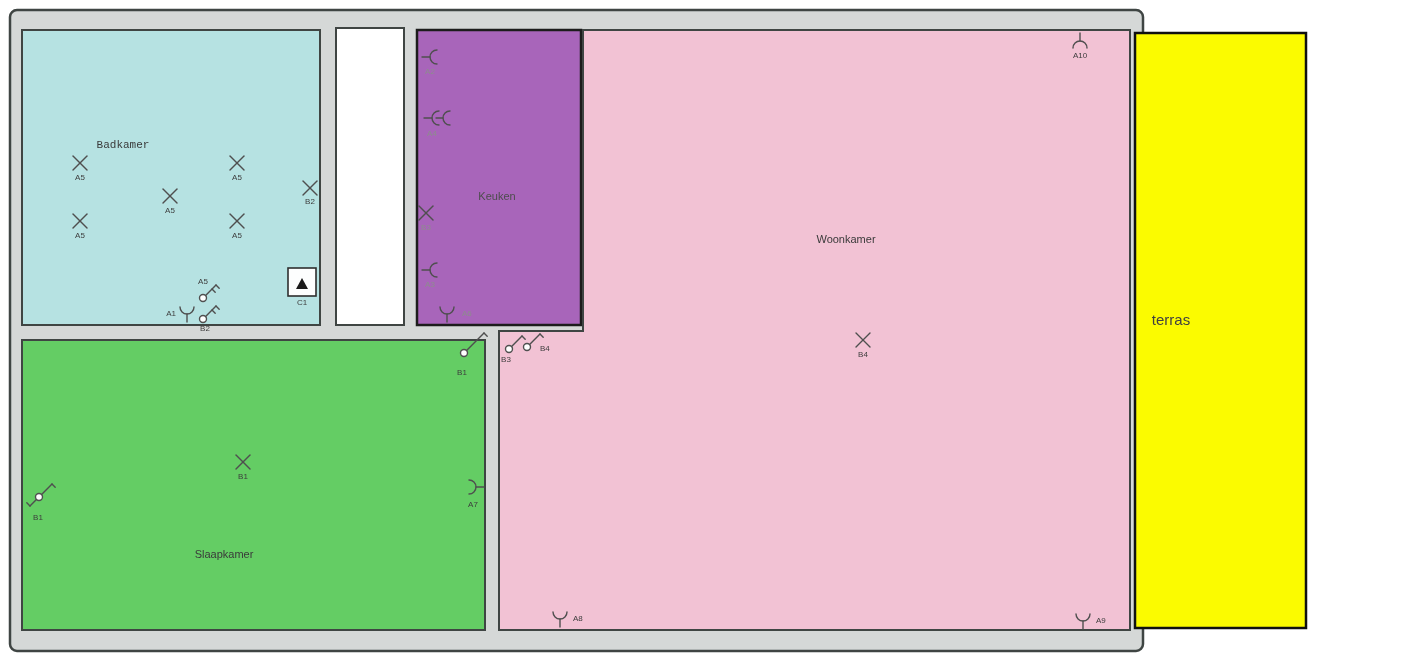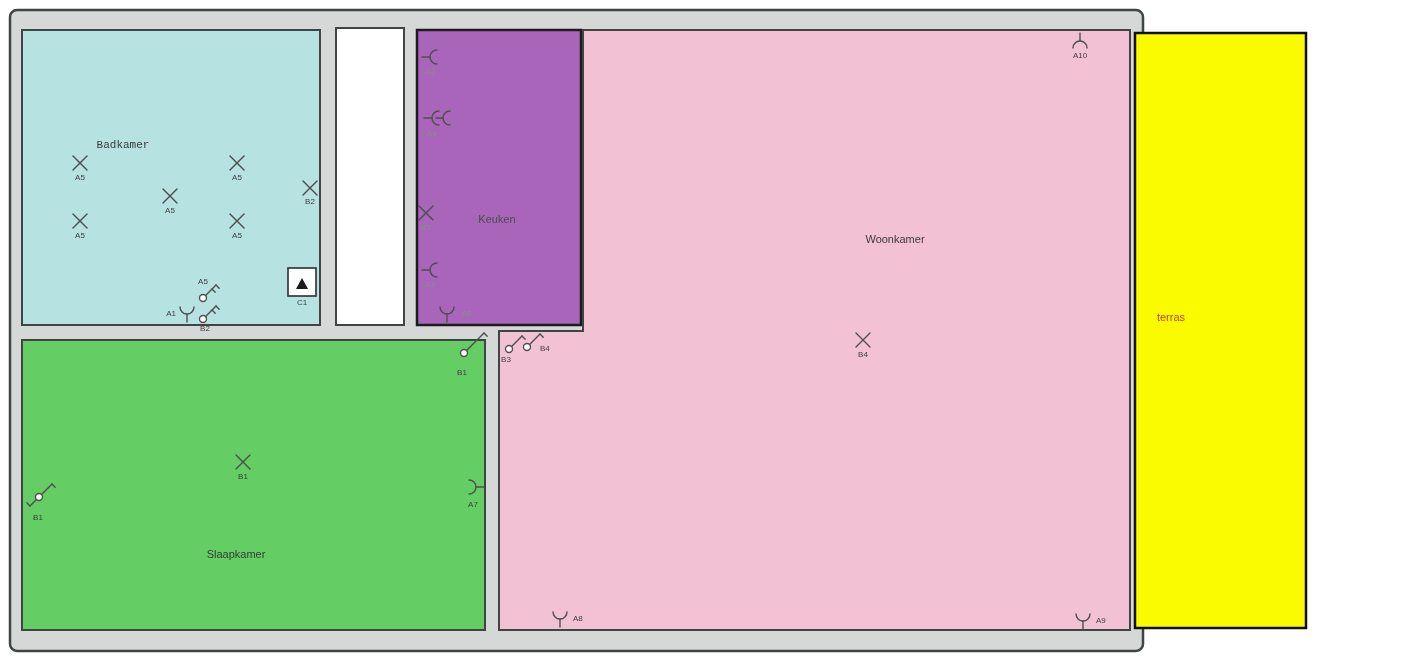--- a/index.html
+++ b/index.html
@@ -20,7 +20,7 @@
     white-space:nowrap;
     pointer-events:none;
   }
-  .room-label.keuken{color:#4d4d4d;margin-top:23px;}
+  .room-label.keuken{color:#4d4d4d;}
   .room-label.terras{font-size:11px;color:#c2410c;}
 </style>
 </head>

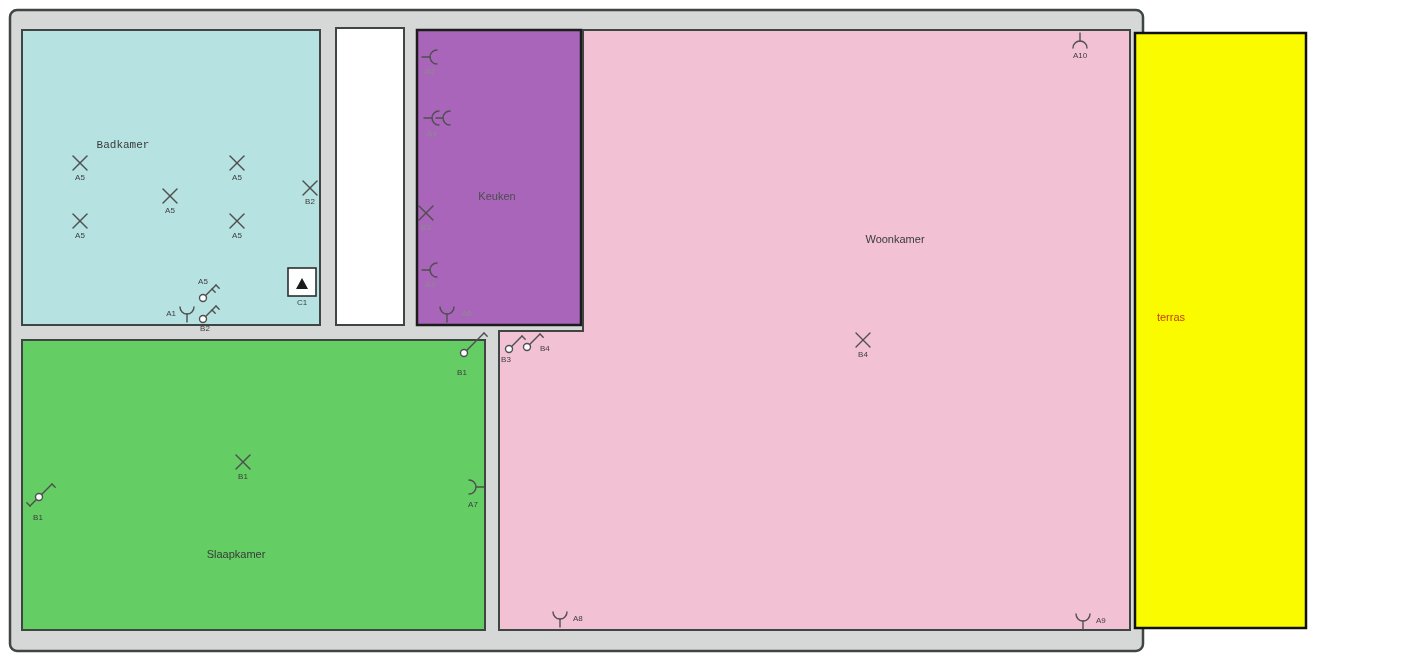--- a/index.html
+++ b/index.html
@@ -226,7 +226,7 @@
 
   <div class="room-label" style="left:123px;top:139px;font-family:Liberation Mono, monospace;">Badkamer</div>
   <div class="room-label keuken" style="left:497px;top:190px;">Keuken</div>
-  <div class="room-label" style="left:895px;top:233px;text-align:center;">Woonkamer</div>
+  <div class="room-label" style="left:846px;top:233px;text-align:center;">Woonkamer</div>
   <div class="room-label" style="left:236px;top:548px;text-align:right;">Slaapkamer</div>
   <div class="room-label terras" style="left:1171px;top:311px;">terras</div>
 </div>

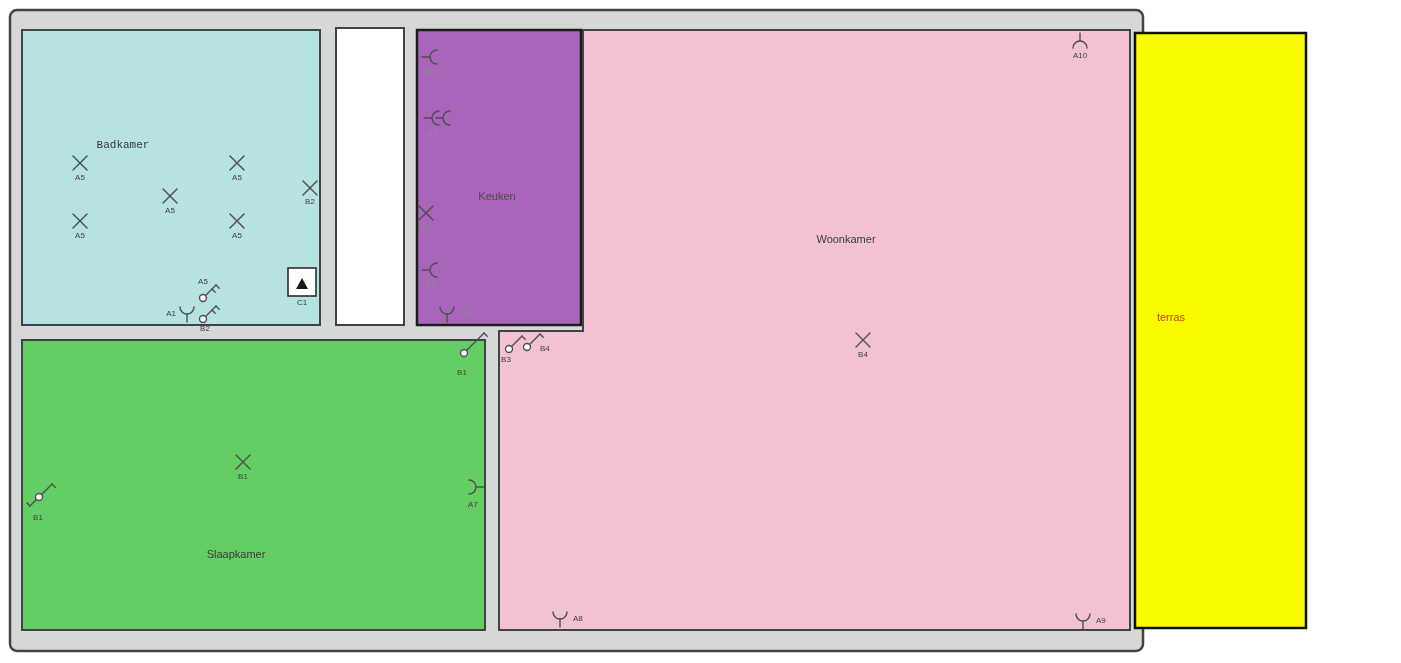--- a/index.html
+++ b/index.html
@@ -21,7 +21,7 @@
     pointer-events:none;
   }
   .room-label.keuken{color:#4d4d4d;}
-  .room-label.terras{font-size:11px;color:#c2410c;}
+  .room-label.terras{font-size:15px;color:#404040;}
 </style>
 </head>
 <body>

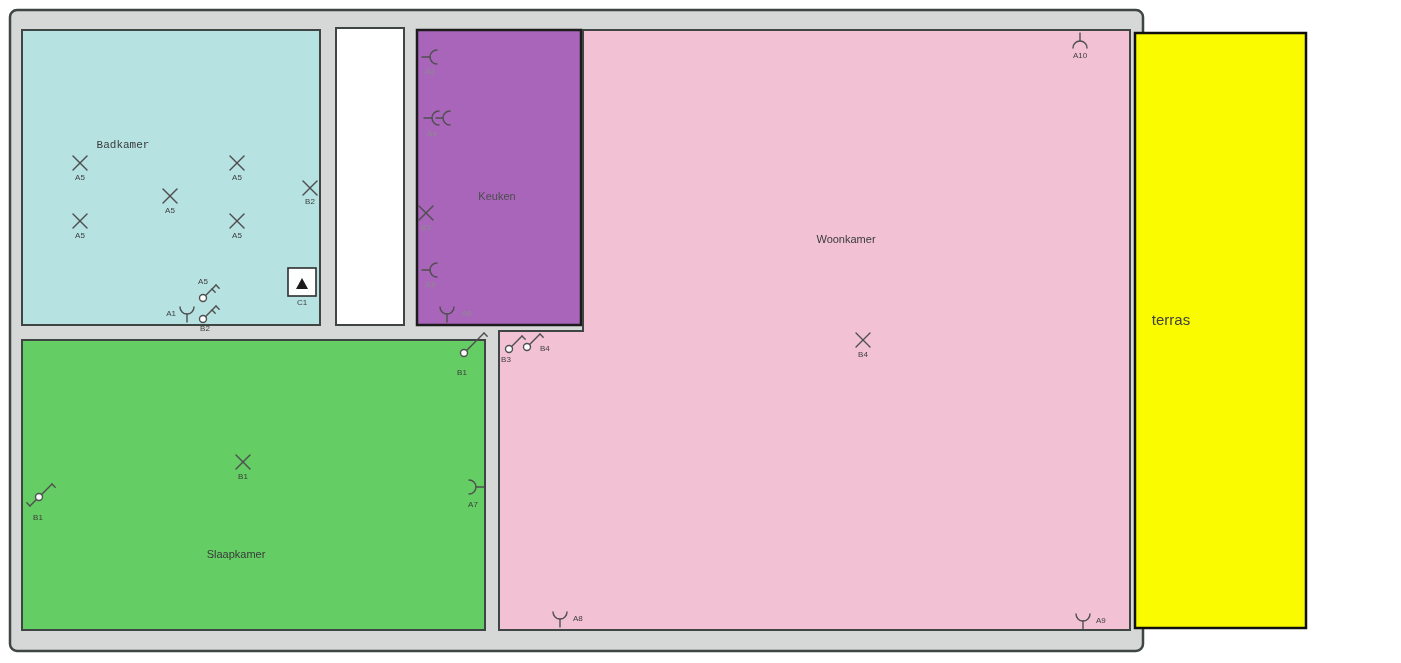--- a/index.html
+++ b/index.html
@@ -227,7 +227,7 @@
   <div class="room-label" style="left:123px;top:139px;font-family:Liberation Mono, monospace;">Badkamer</div>
   <div class="room-label keuken" style="left:497px;top:190px;">Keuken</div>
   <div class="room-label" style="left:846px;top:233px;text-align:center;">Woonkamer</div>
-  <div class="room-label" style="left:236px;top:548px;text-align:right;">Slaapkamer</div>
+  <div class="room-label" style="left:224px;top:548px;text-align:right;">Slaapkamer</div>
   <div class="room-label terras" style="left:1171px;top:311px;">terras</div>
 </div>
 

